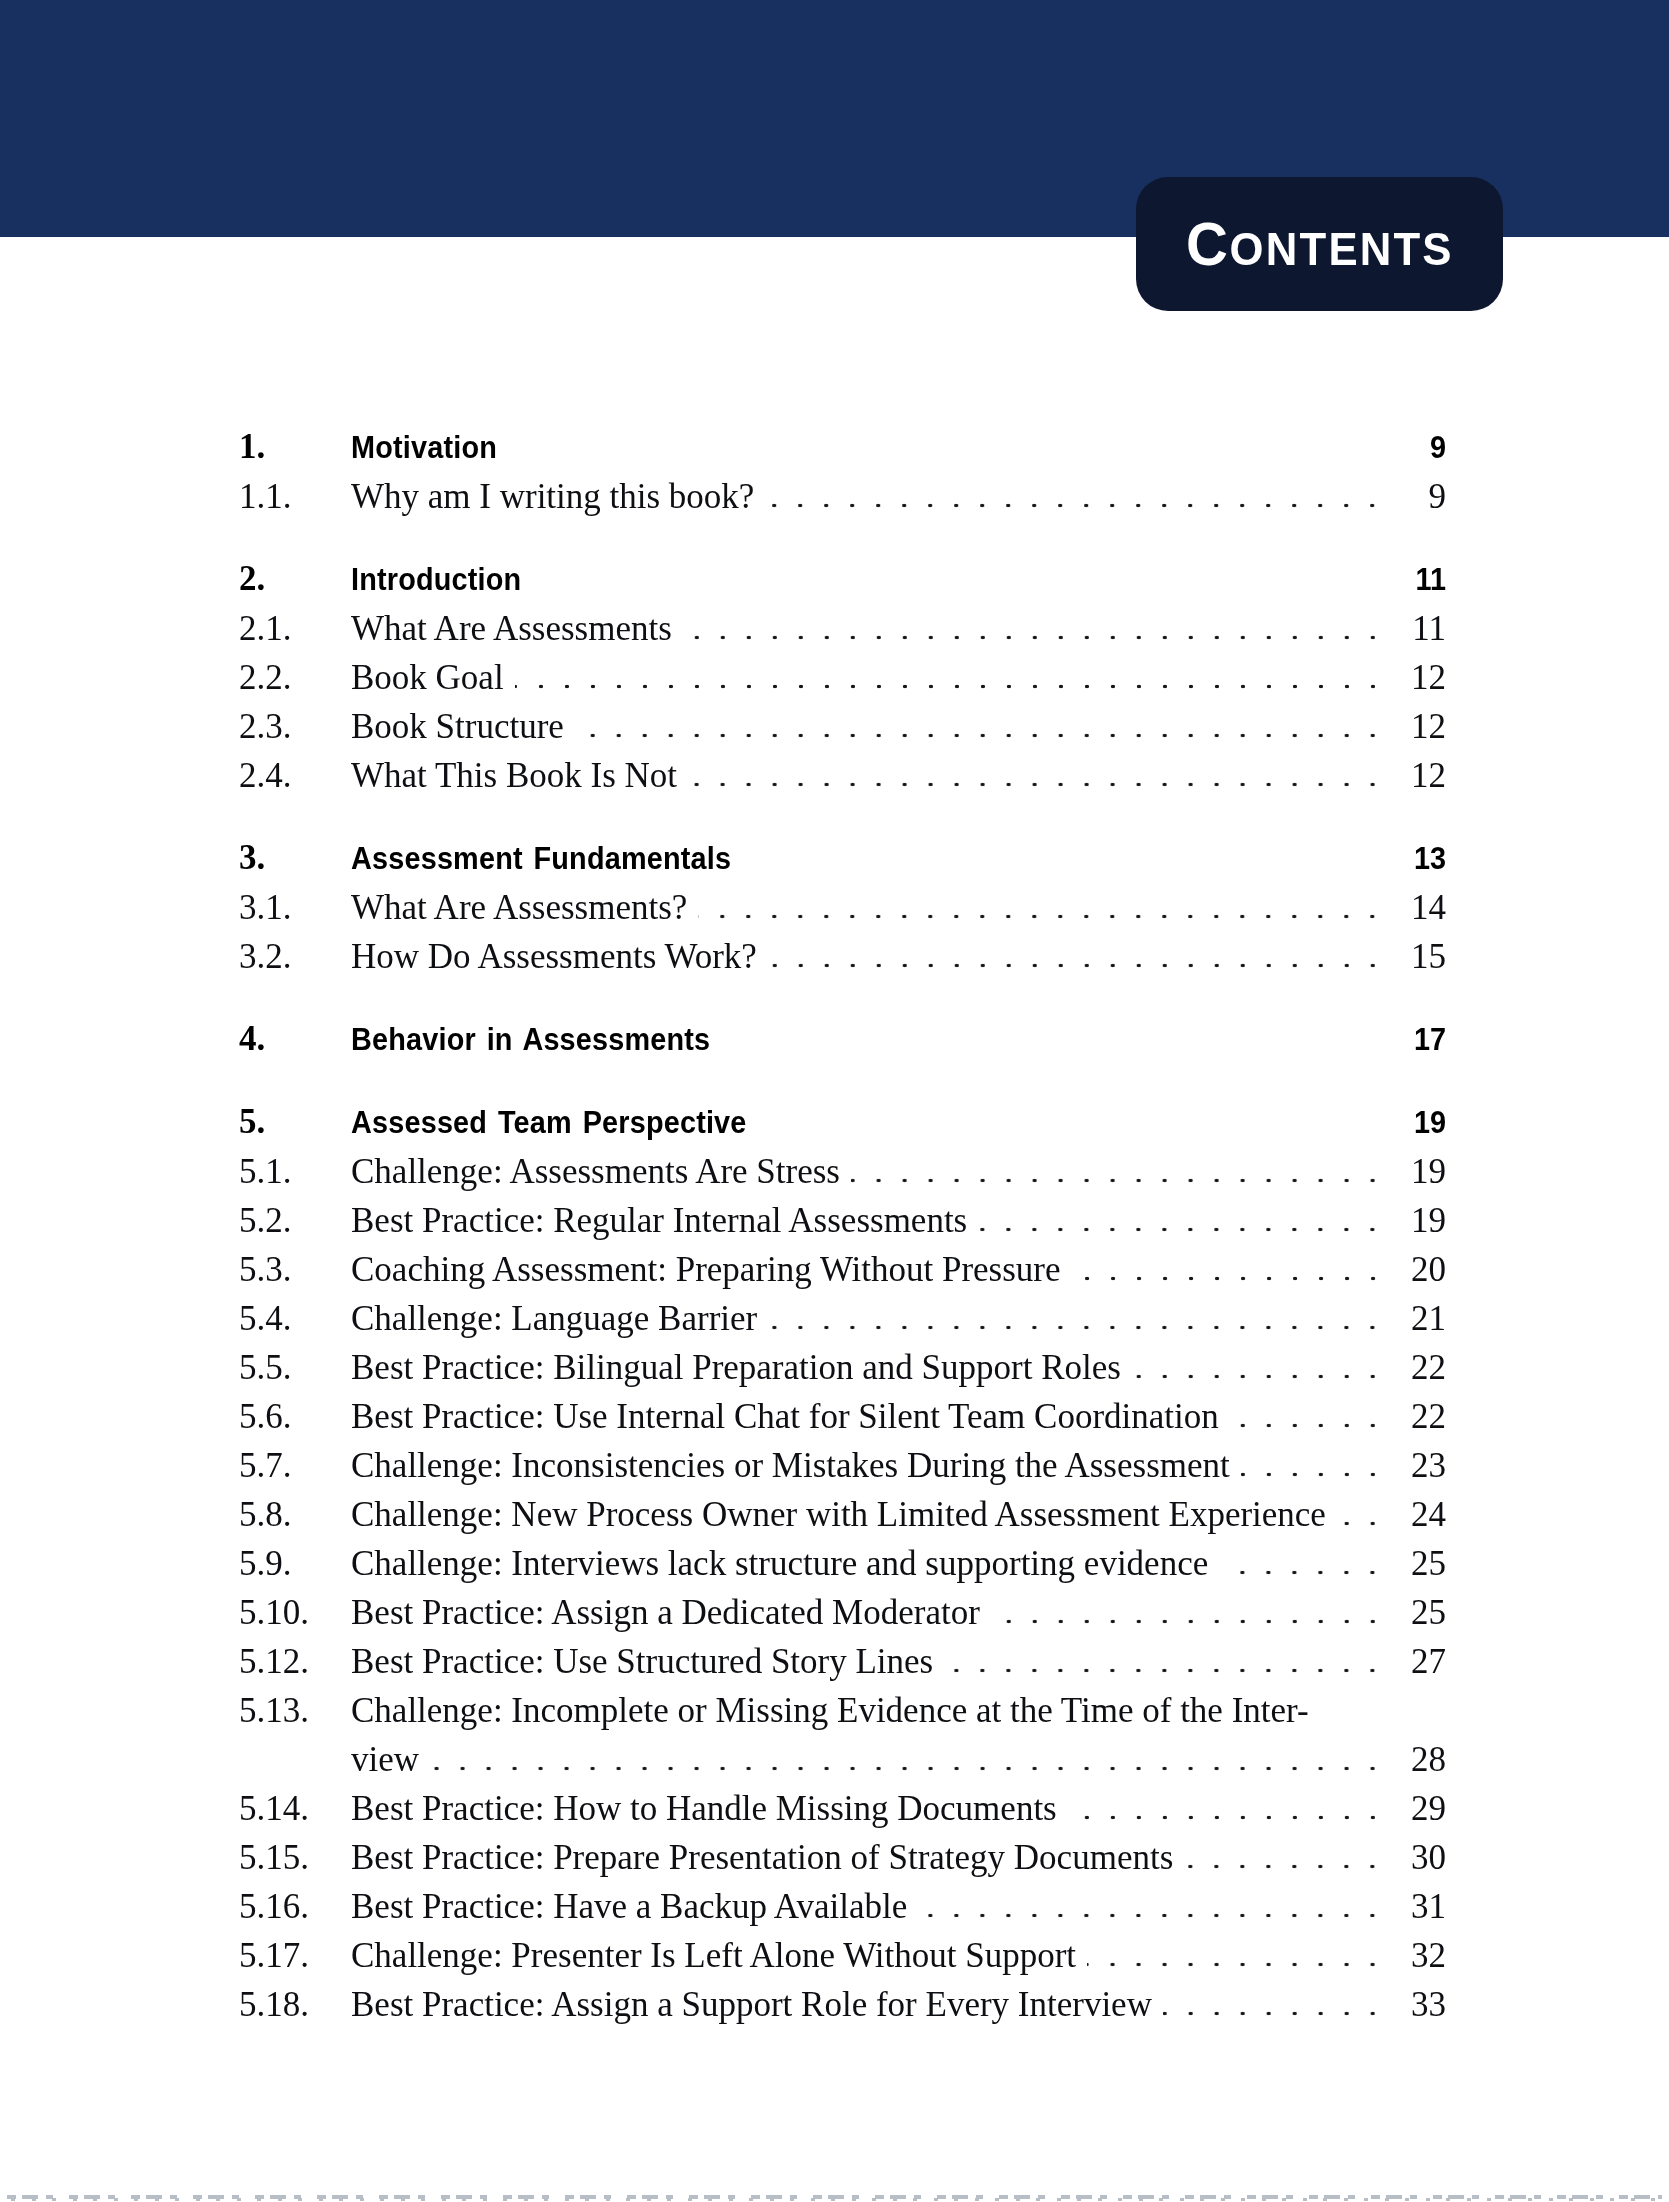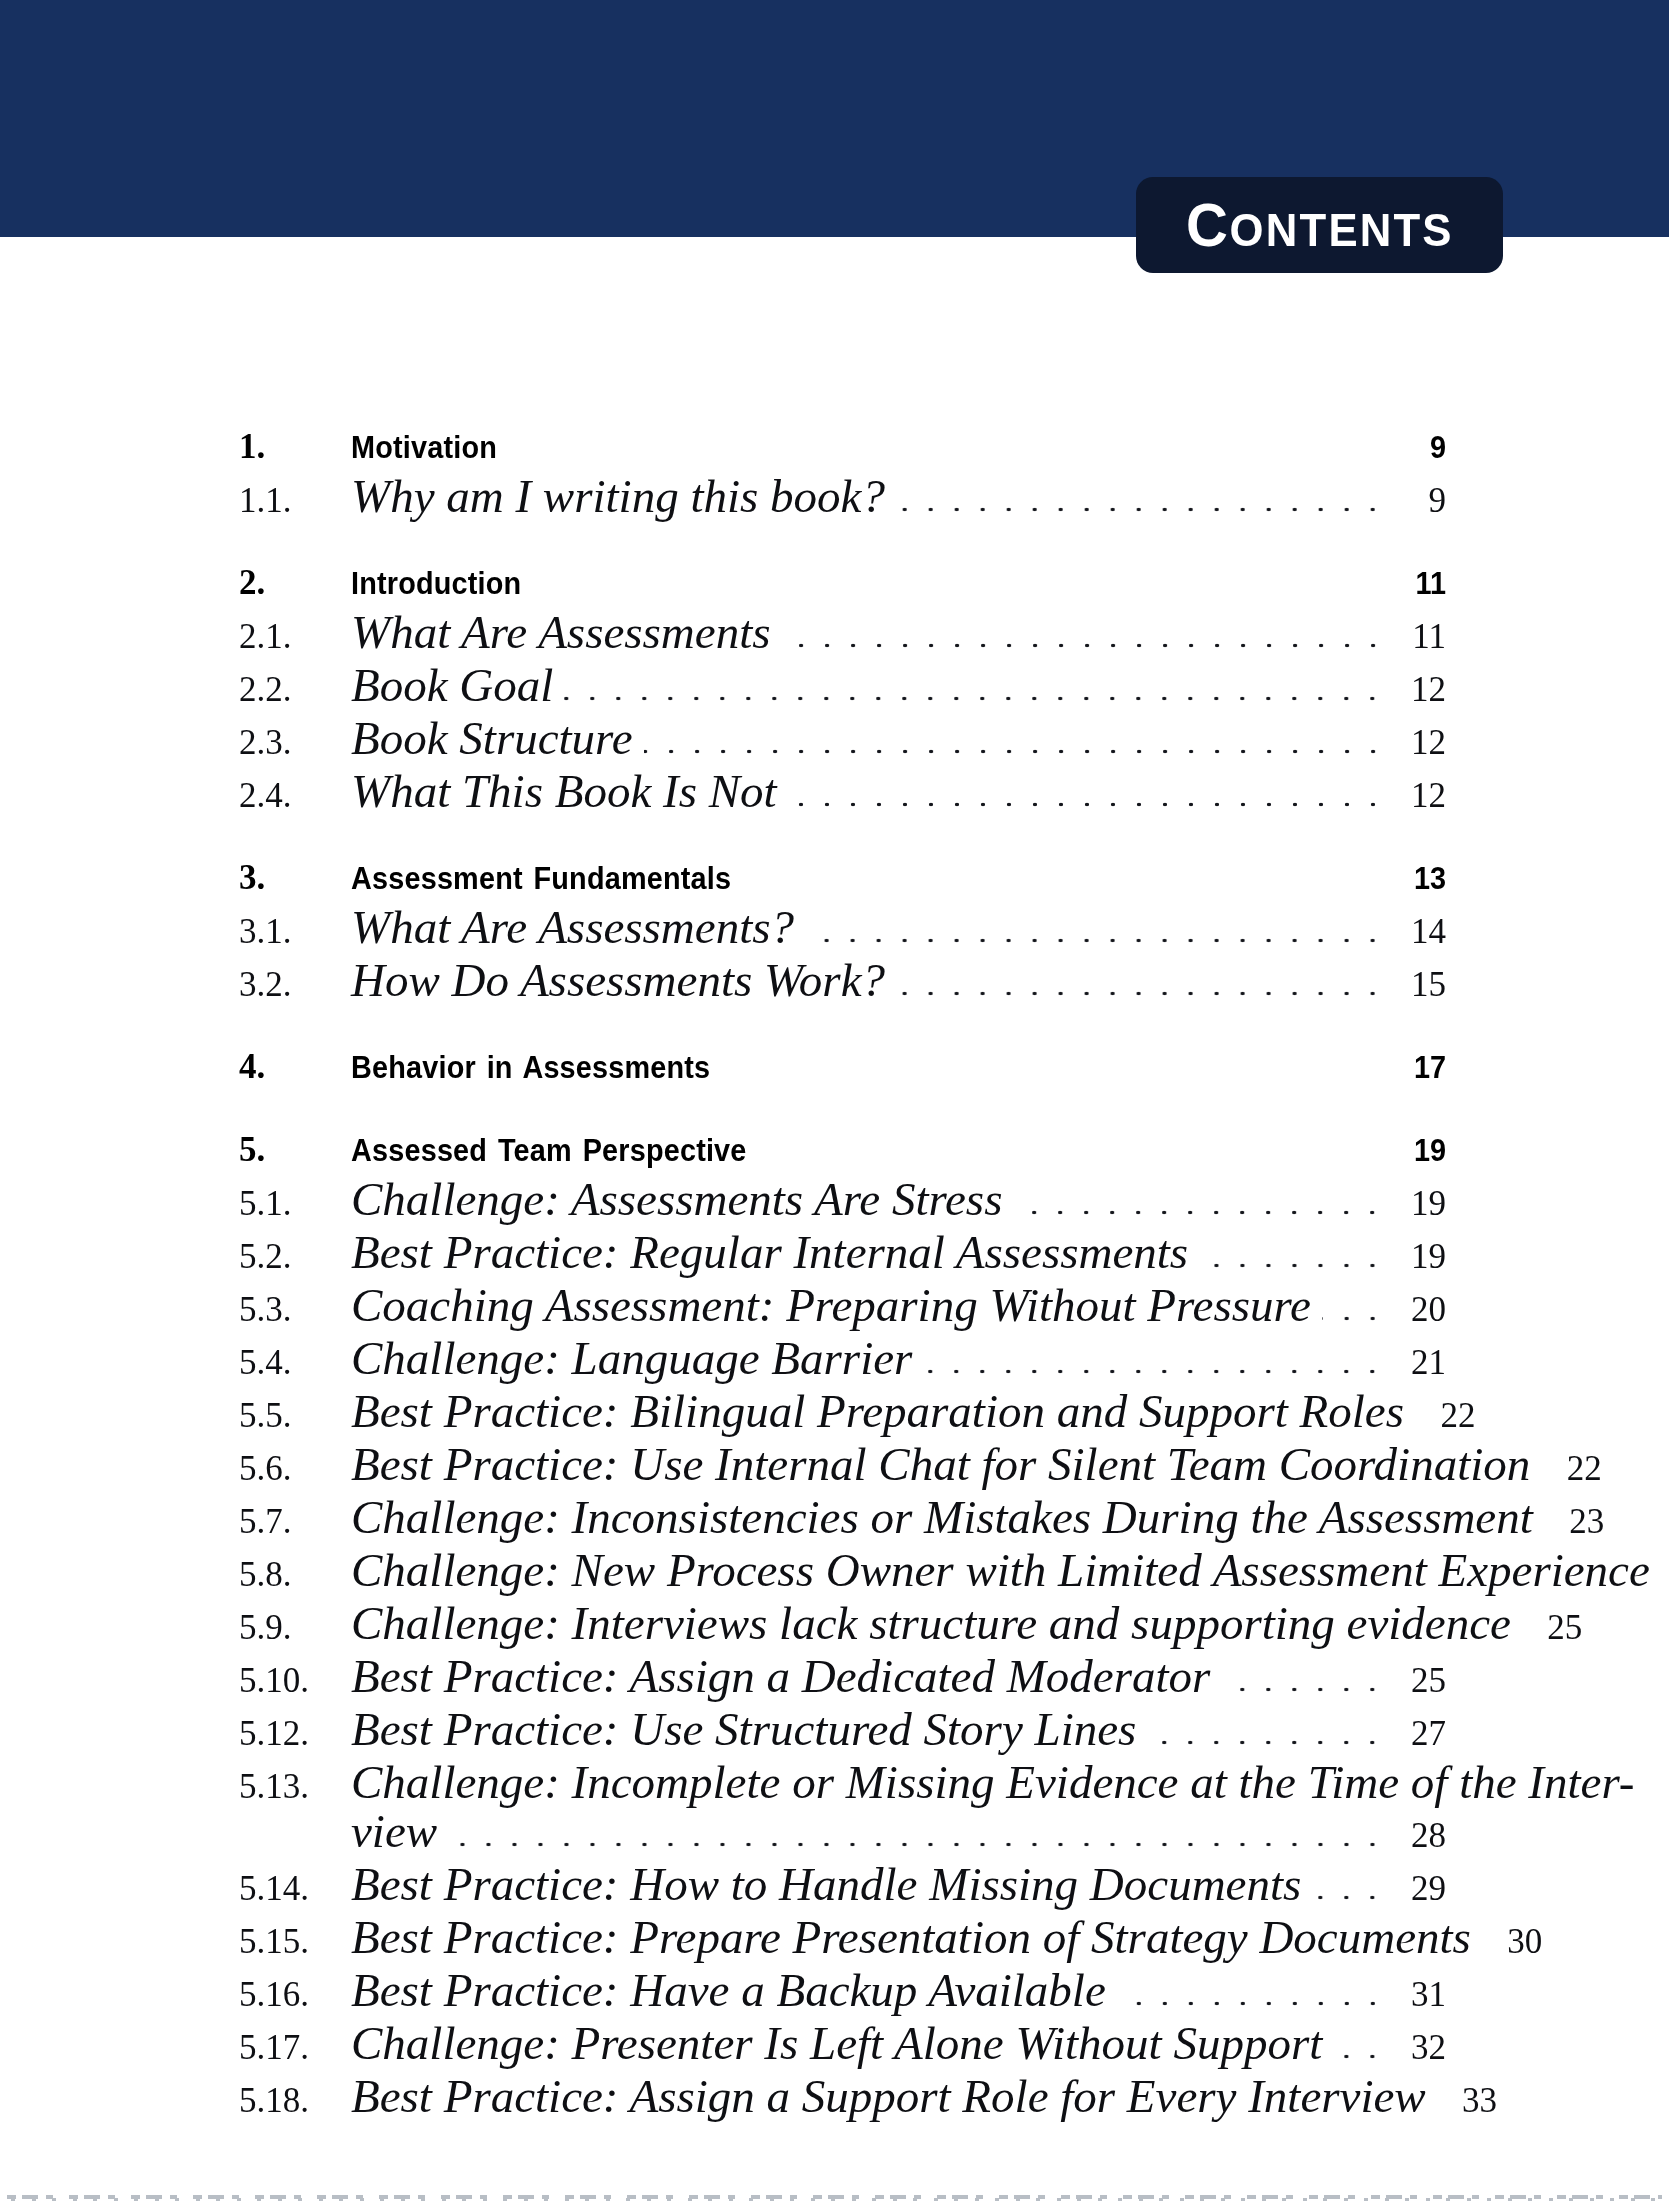--- a/index.html
+++ b/index.html
@@ -24,9 +24,9 @@
     background:var(--band,#173060);
   }
   .contents-box{
-    position:absolute;left:1136px;top:177px;width:367px;height:96px;
+    position:absolute;left:1136px;top:177px;width:367px;height:134px;
     background:var(--box,#0d1830);
-    border-radius:17px;
+    border-radius:32px;
     display:flex;align-items:center;justify-content:center;
   }
   .contents-inner{

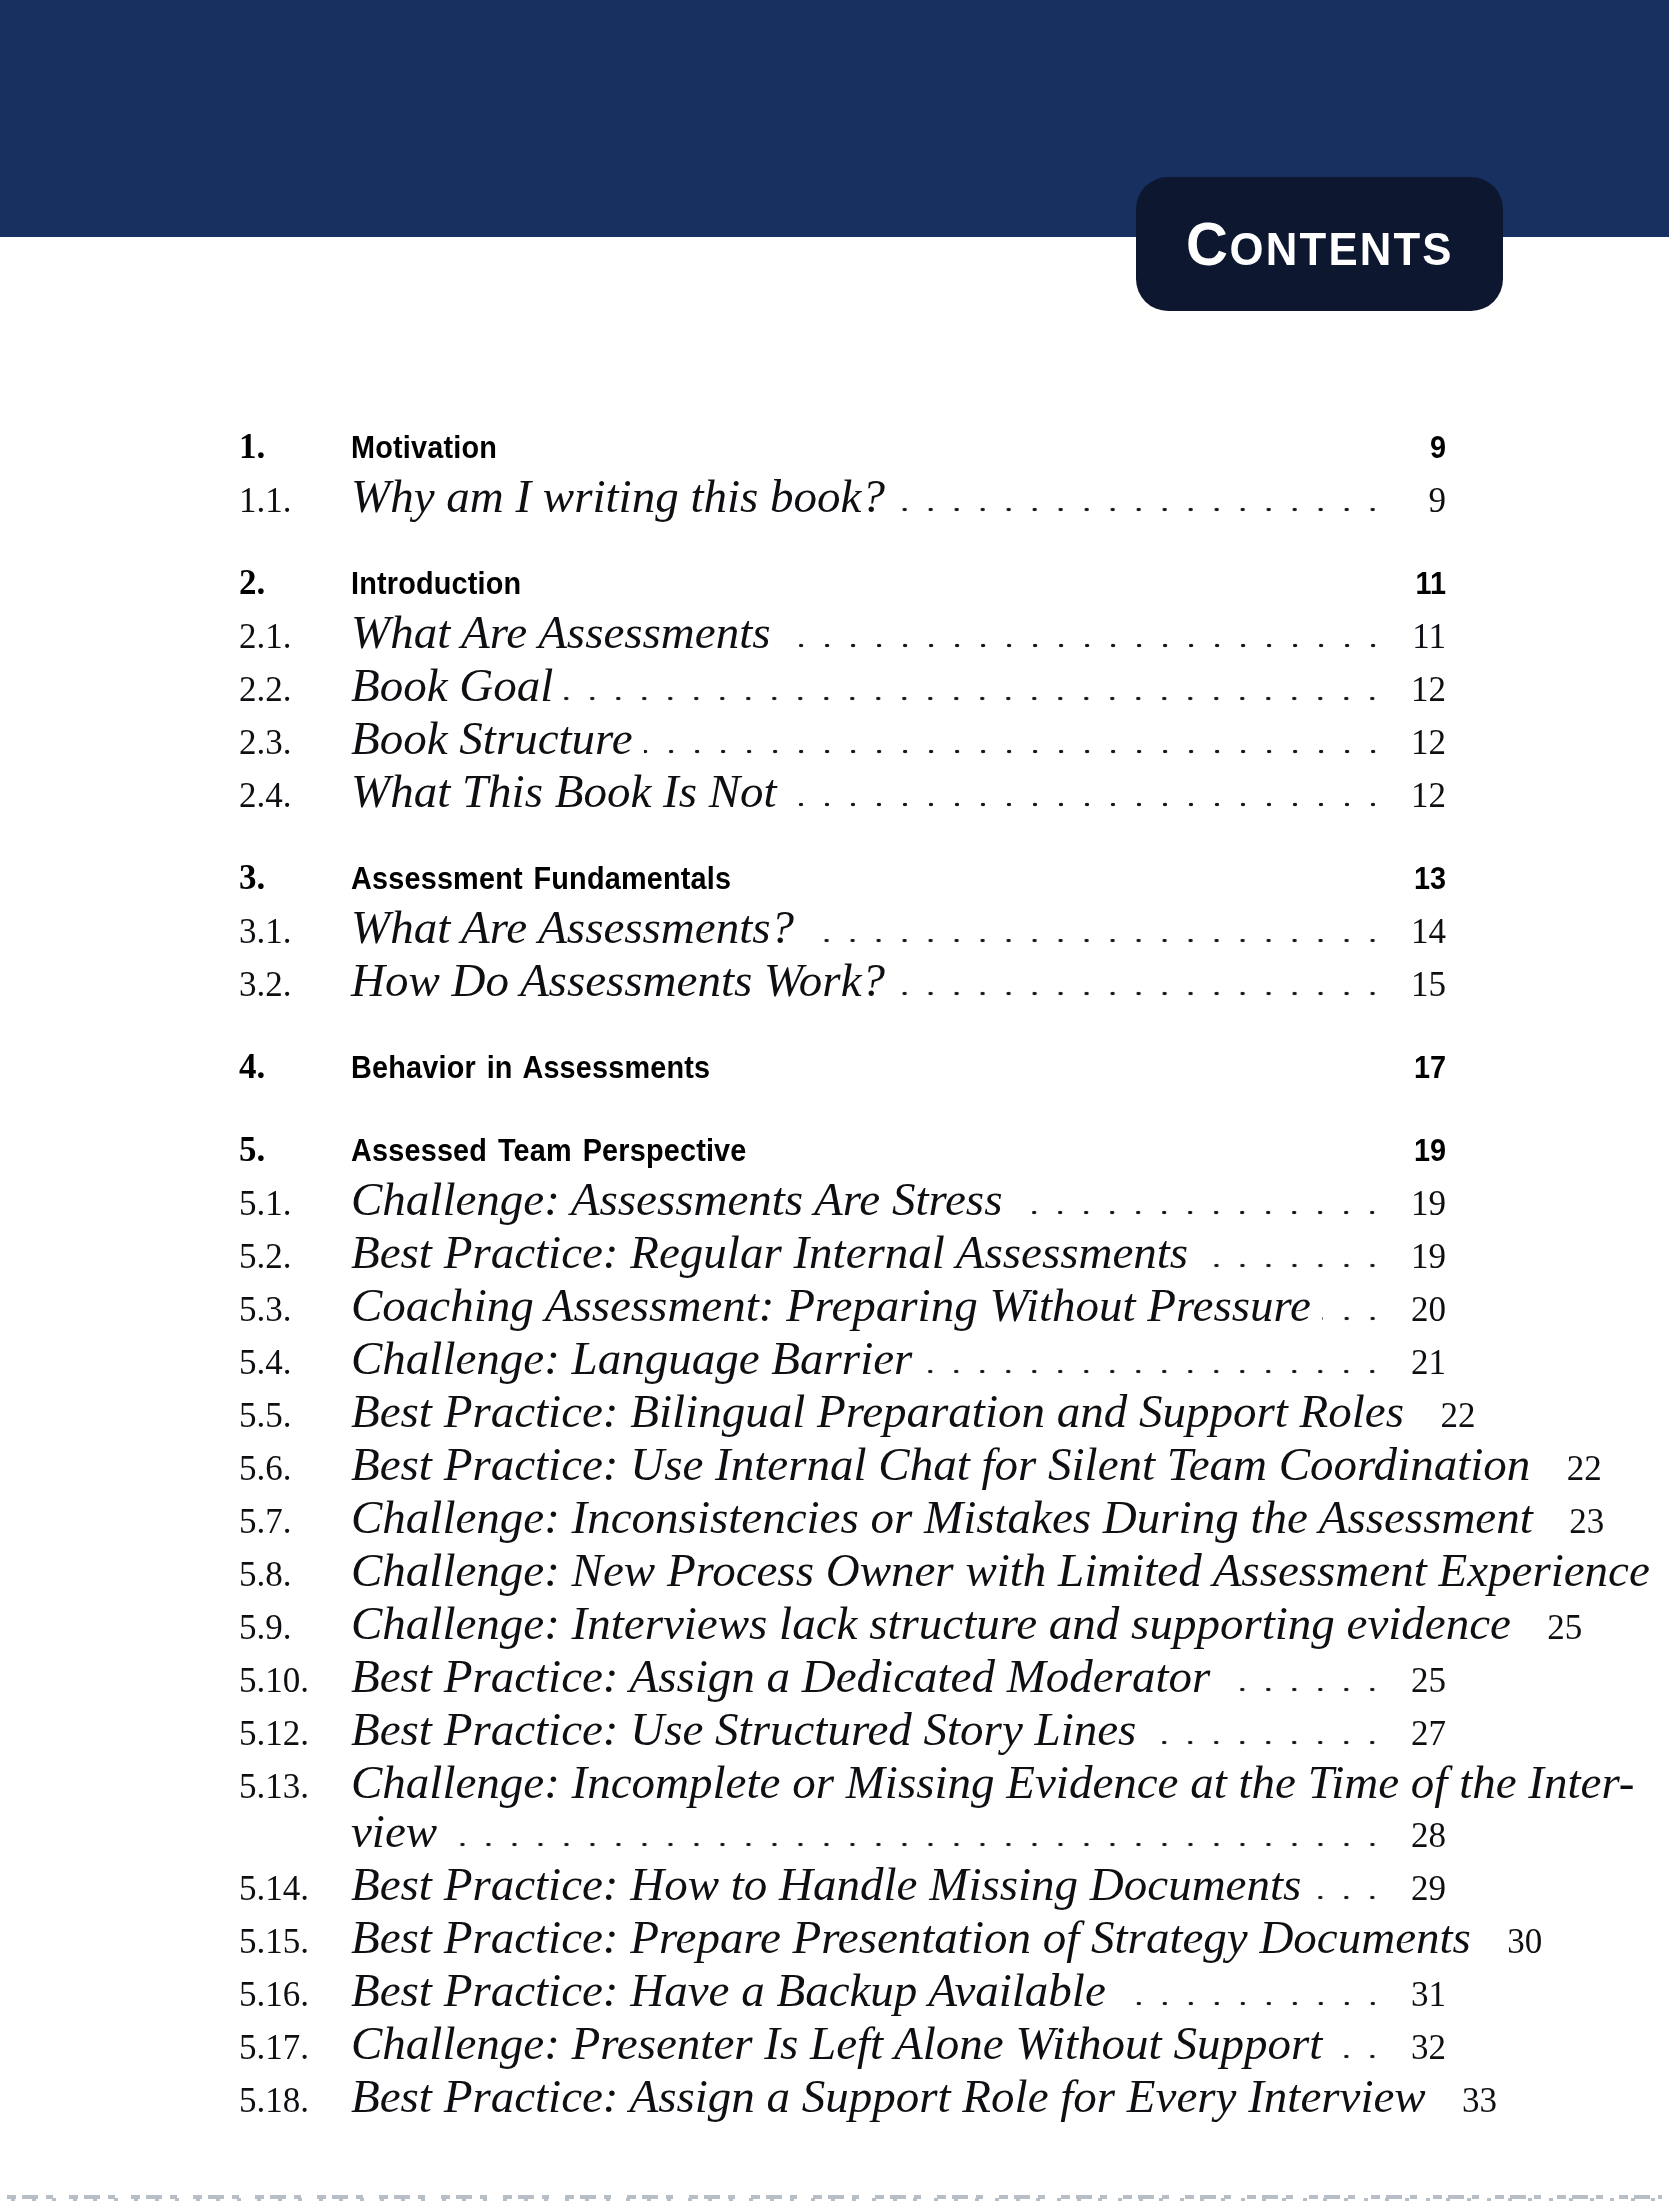--- a/index.html
+++ b/index.html
@@ -67,7 +67,7 @@
     transform:scaleX(.93);transform-origin:100% 50%;
   }
   .etitle{
-    font-size:47px;color:var(--ink,#0e0f13);font-style:italic;
+    font-size:35px;color:var(--ink,#0e0f13);
   }
   .epage{
     flex:0 0 auto;min-width:42px;text-align:right;

